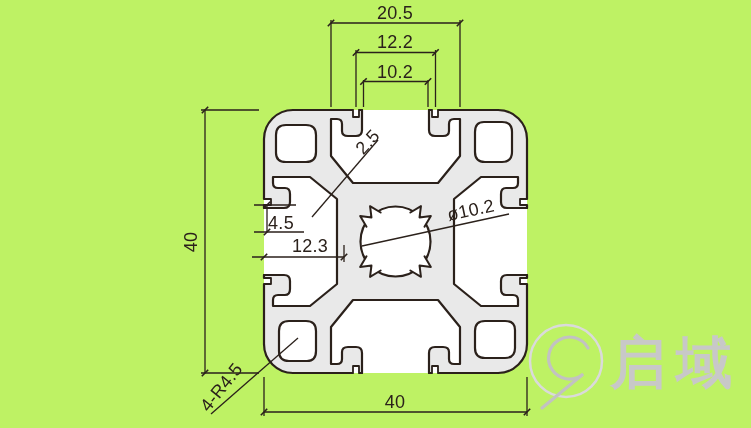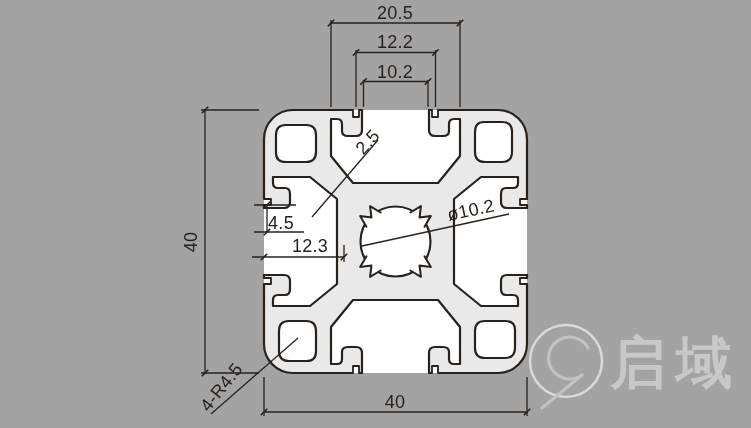--- a/index.html
+++ b/index.html
@@ -4,7 +4,7 @@
 <style>
   html,body{margin:0;padding:0;background:#ffffff;}
   .page{
-    position:relative;width:751px;height:428px;background:#a3a3a3;overflow:hidden;
+    position:relative;width:751px;height:428px;background:#bef264;overflow:hidden;
     font-family:"Liberation Sans", sans-serif;
   }
   svg text{

